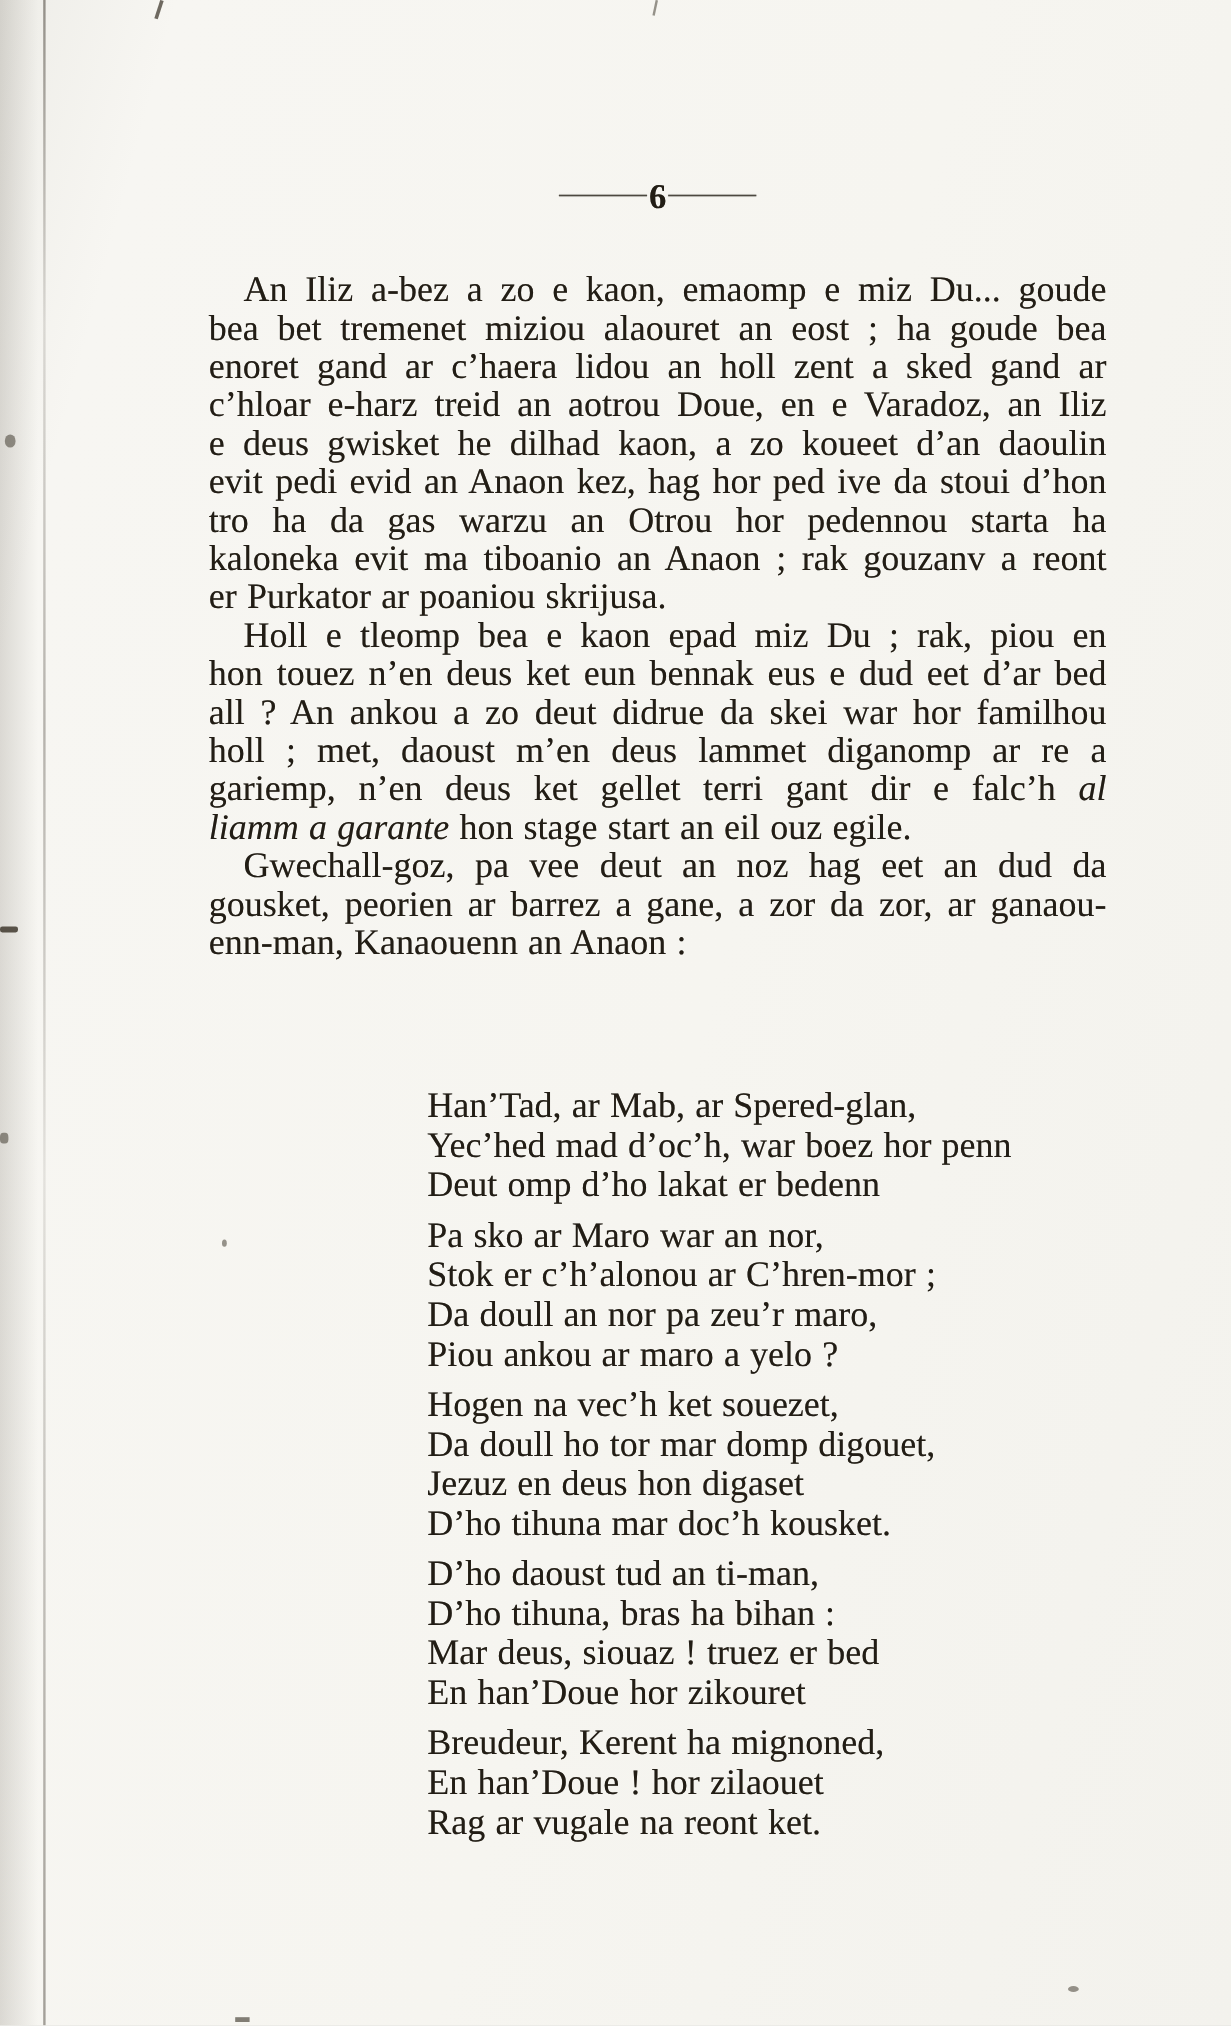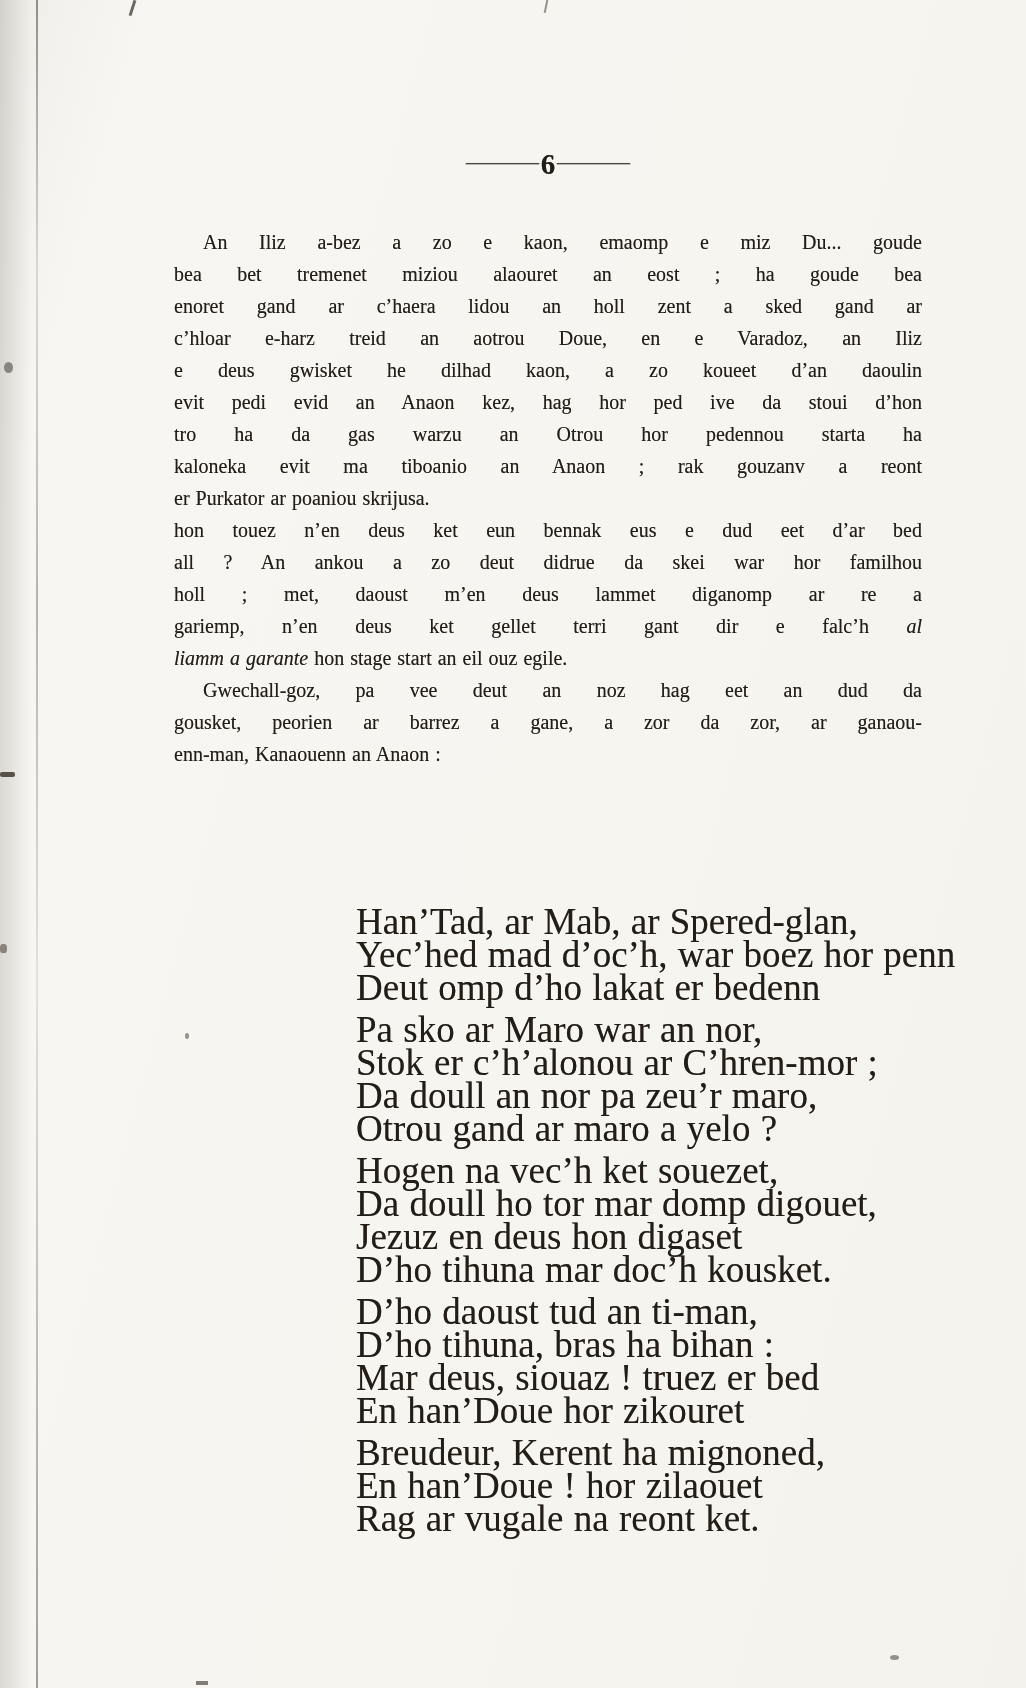--- a/index.html
+++ b/index.html
@@ -31,7 +31,7 @@
   }
   .body-text {
     position:absolute; top:226px; left:174px; width:748px;
-    font-size:20px; line-height:32px; word-spacing:1px;
+    font-size:30px; line-height:32px; word-spacing:1px;
     text-shadow:0 0 .5px rgba(30,25,15,.5);
   }
   .para { margin:0; }

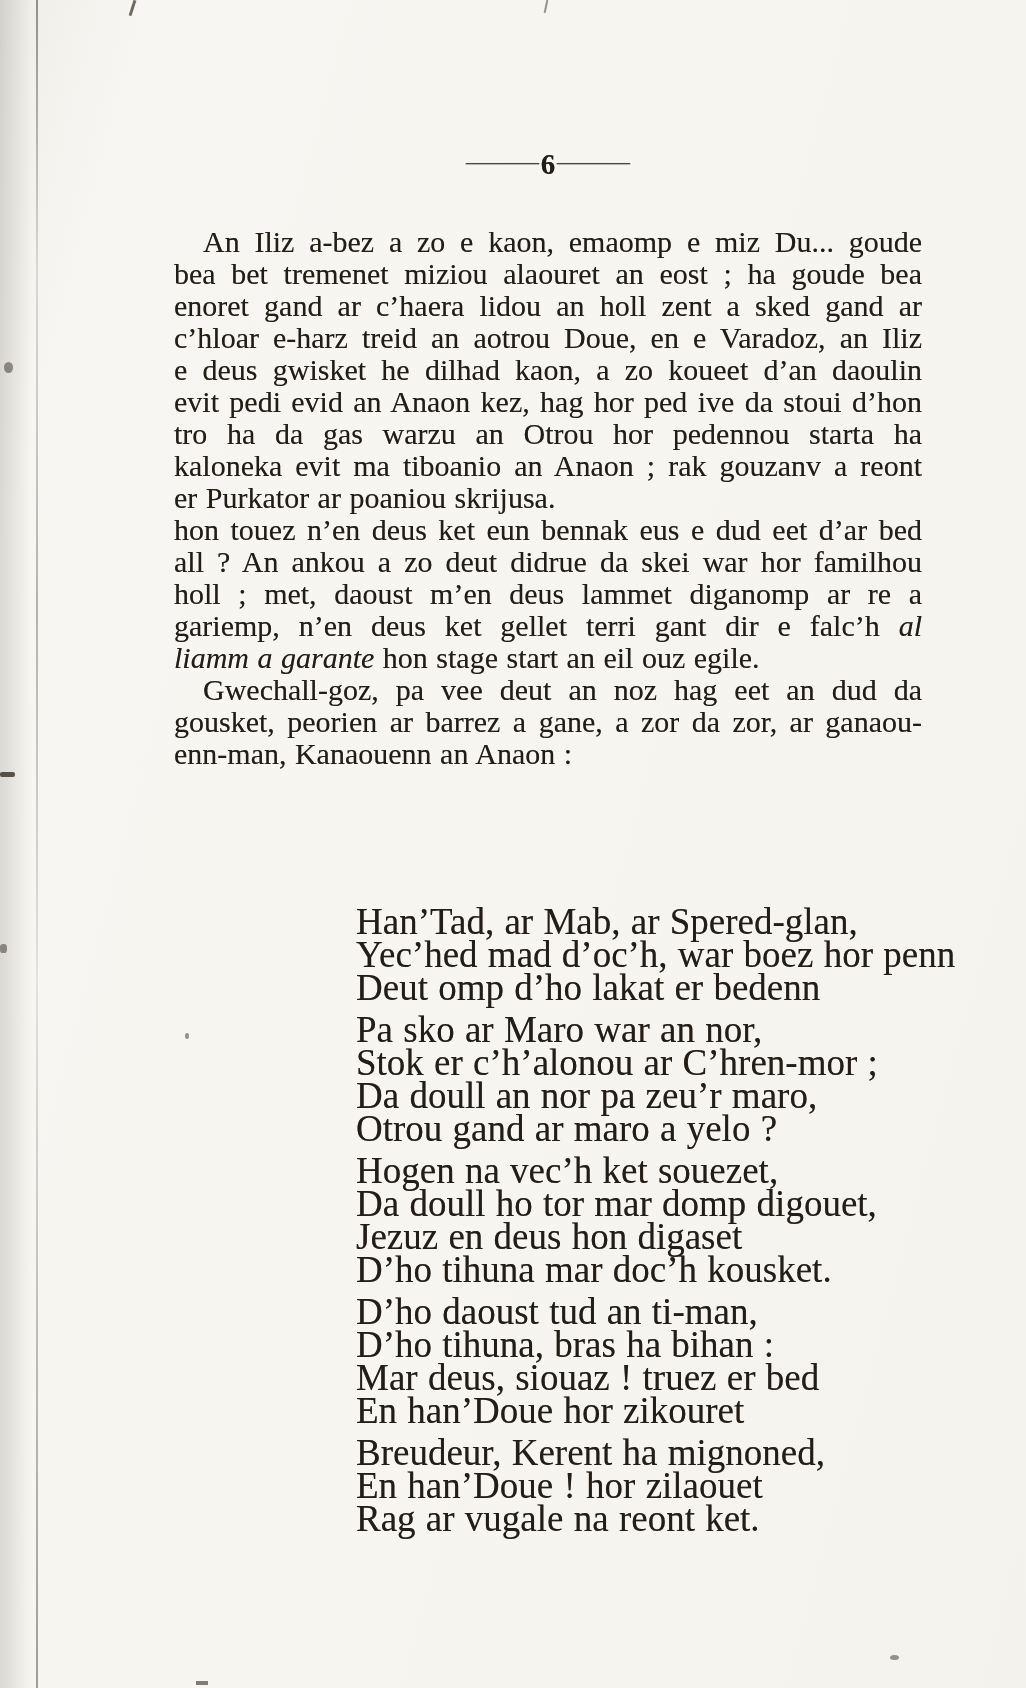--- a/index.html
+++ b/index.html
@@ -71,6 +71,7 @@
         <div class="line"><span>er Purkator ar poaniou skrijusa.</span></div>
       </div>
       <div class="para">
+        <div class="line just indent"><span>Holl e tleomp bea e kaon epad miz Du ; rak, piou en</span></div>
         <div class="line just"><span>hon touez n’en deus ket eun bennak eus e dud eet d’ar bed</span></div>
         <div class="line just"><span>all ? An ankou a zo deut didrue da skei war hor familhou</span></div>
         <div class="line just"><span>holl ; met, daoust m’en deus lammet diganomp ar re a</span></div>

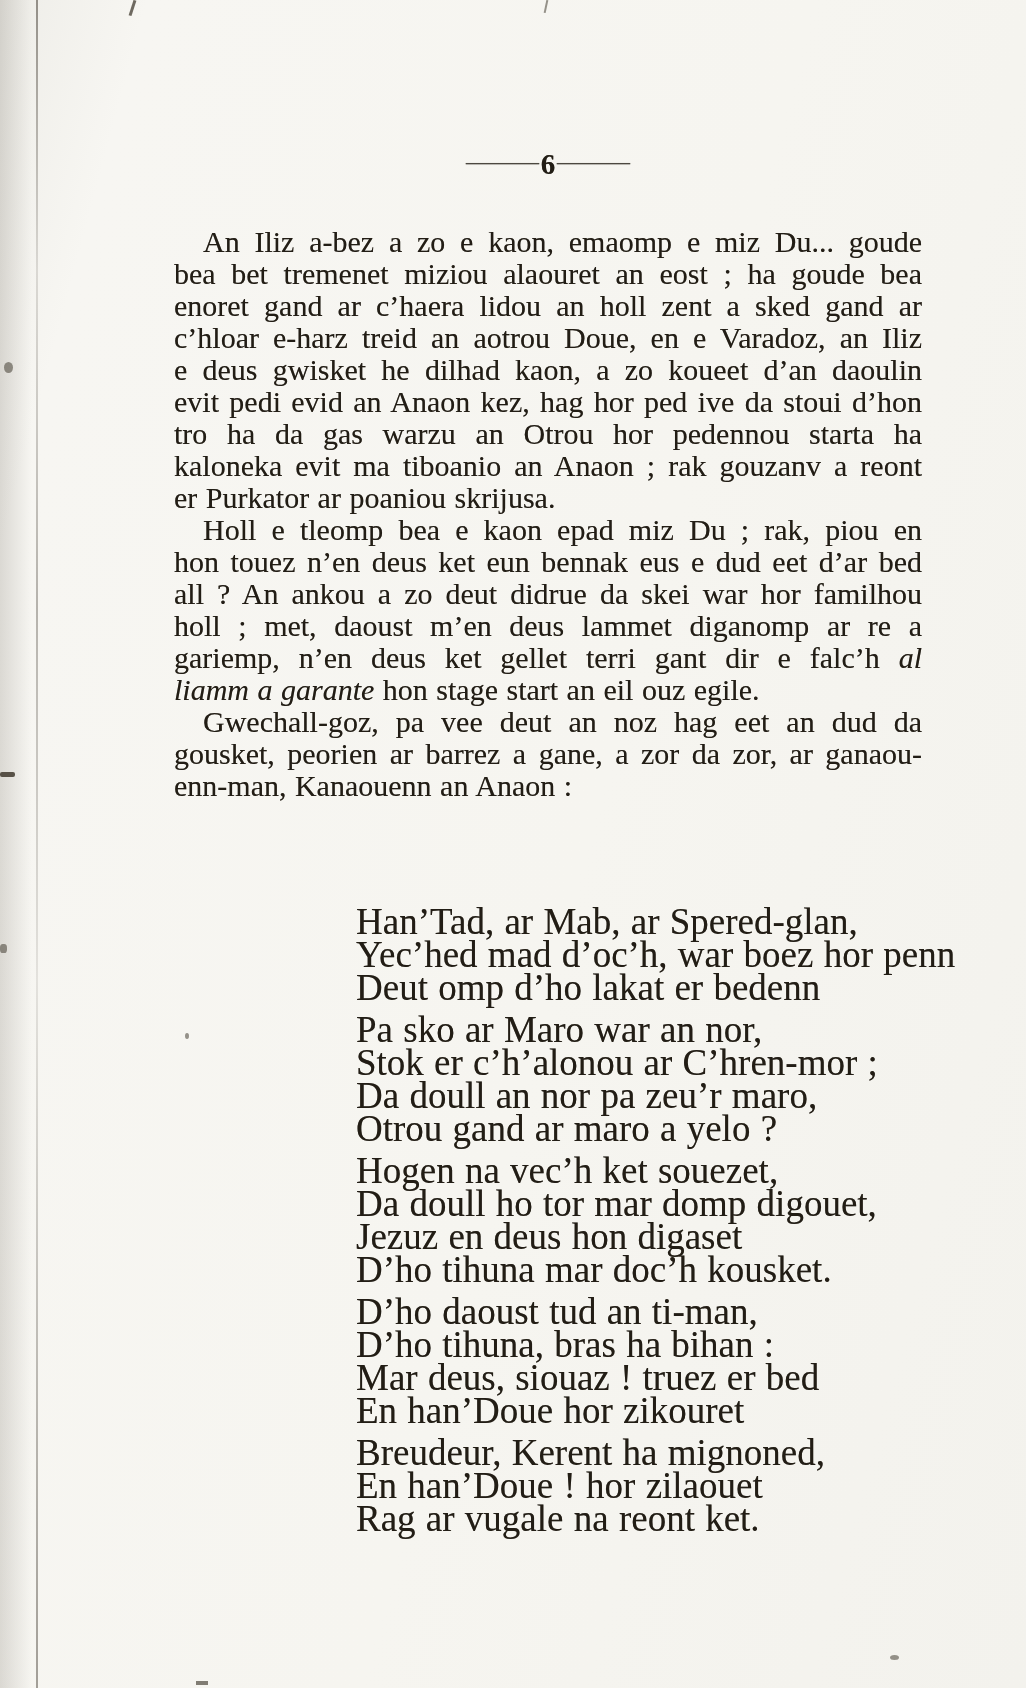--- a/index.html
+++ b/index.html
@@ -41,7 +41,7 @@
   .it { font-style:italic; }
   .poem {
     position:absolute; top:905px; left:356px;
-    font-size:37px; line-height:33px; word-spacing:1px;
+    font-size:30px; line-height:33px; word-spacing:1px;
     text-shadow:0 0 .5px rgba(30,25,15,.5);
   }
   .stanza { margin:0 0 9px 0; }

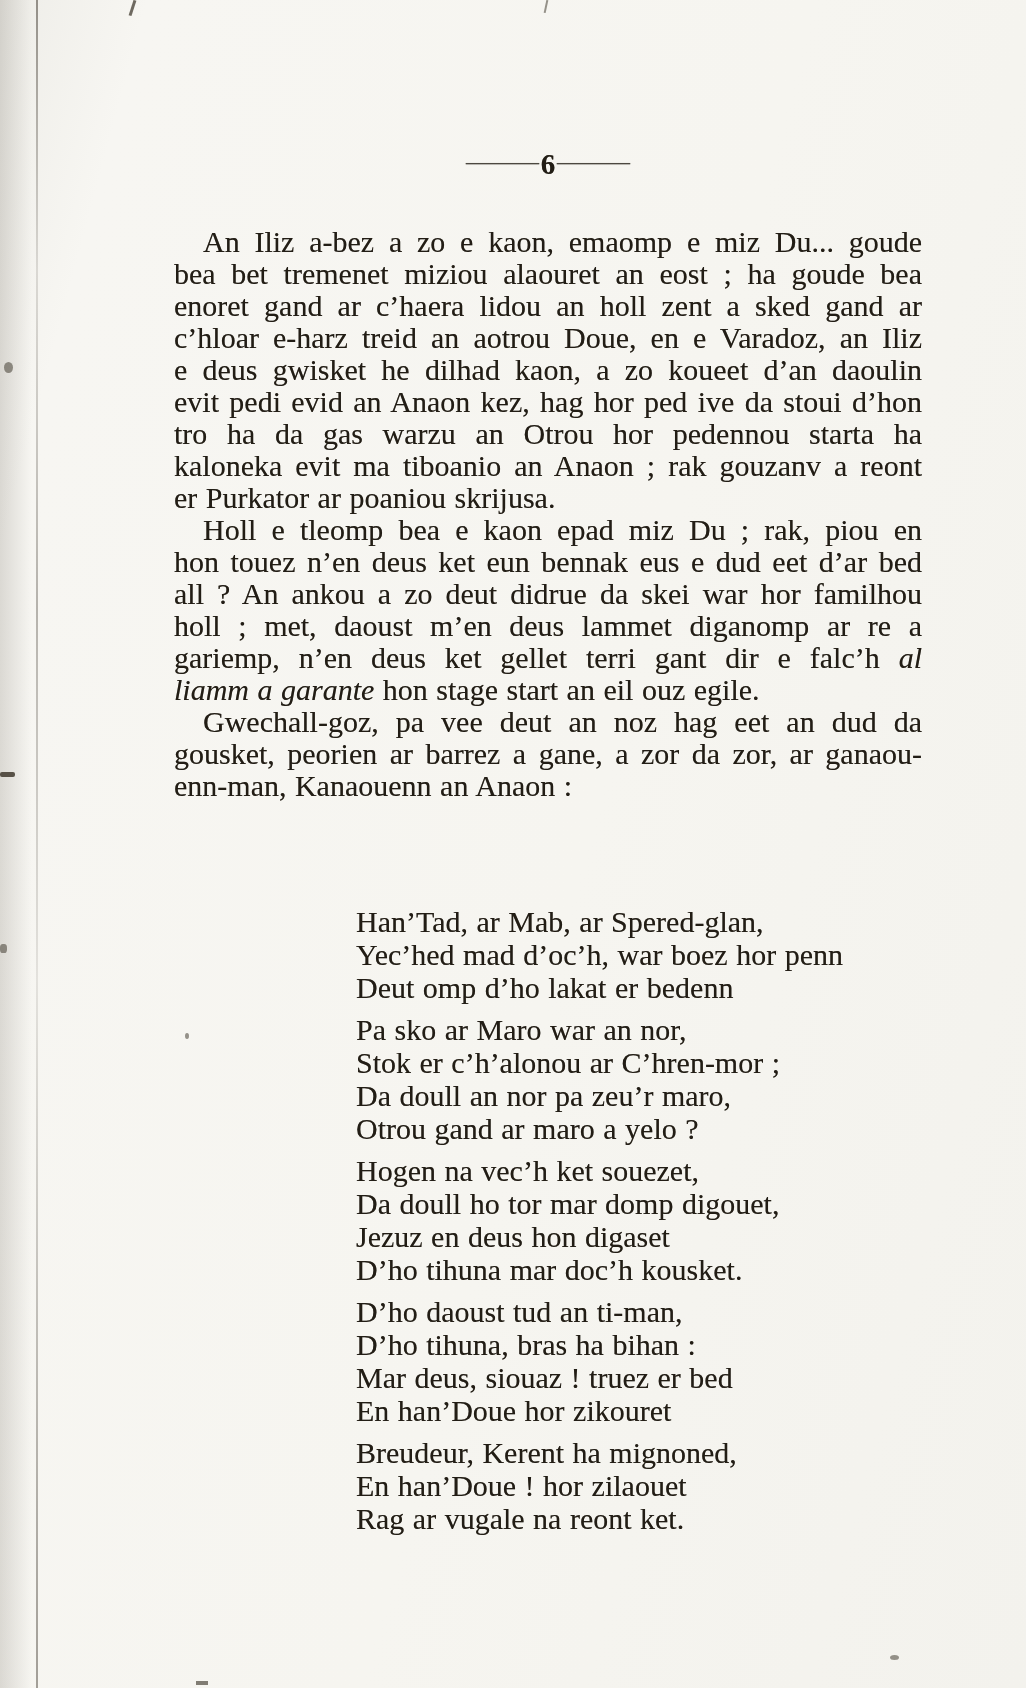--- a/index.html
+++ b/index.html
@@ -95,7 +95,7 @@
         <div class="vline">Pa sko ar Maro war an nor,</div>
         <div class="vline">Stok er c’h’alonou ar C’hren-mor ;</div>
         <div class="vline">Da doull an nor pa zeu’r maro,</div>
-        <div class="vline">Otrou gand ar maro a yelo ?</div>
+        <div class="vline">Piou ankou ar maro a yelo ?</div>
       </div>
       <div class="stanza">
         <div class="vline">Hogen na vec’h ket souezet,</div>

